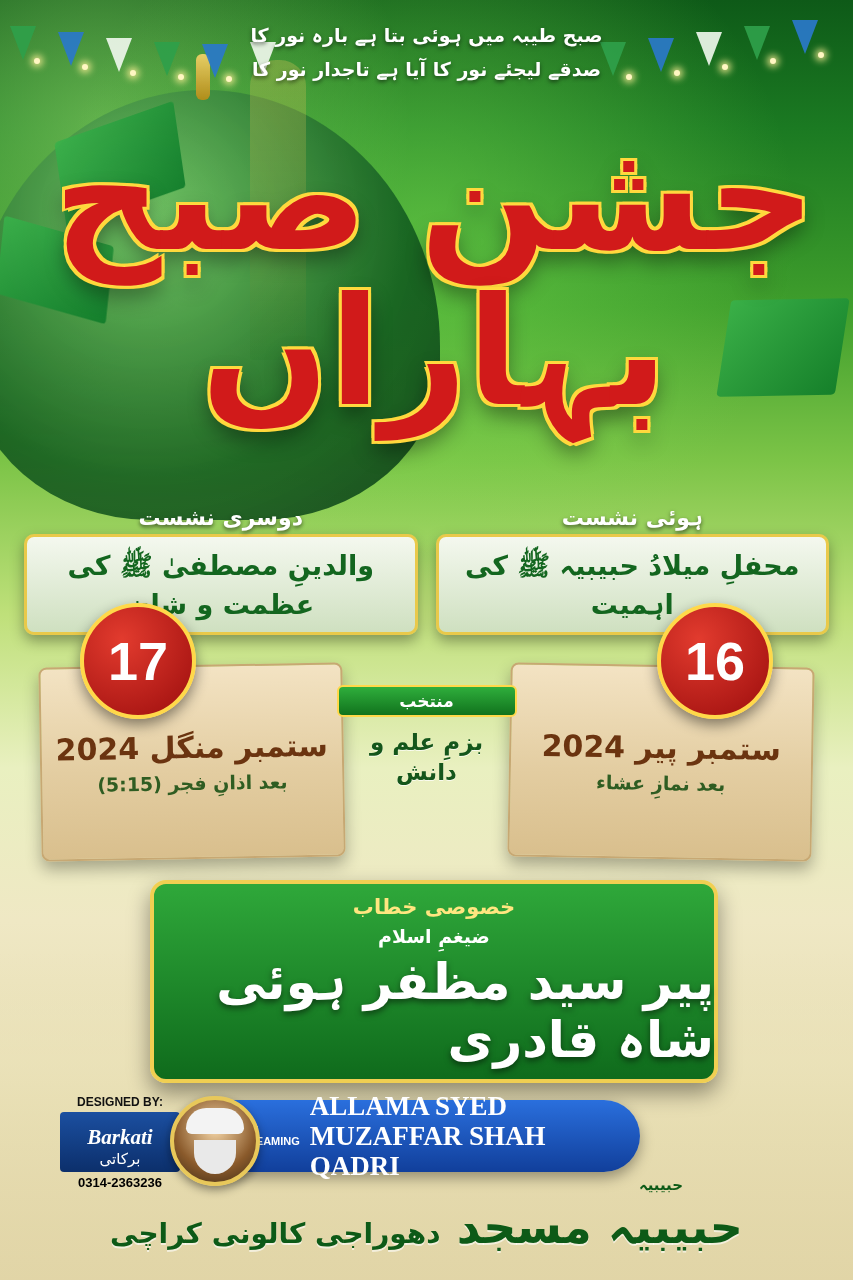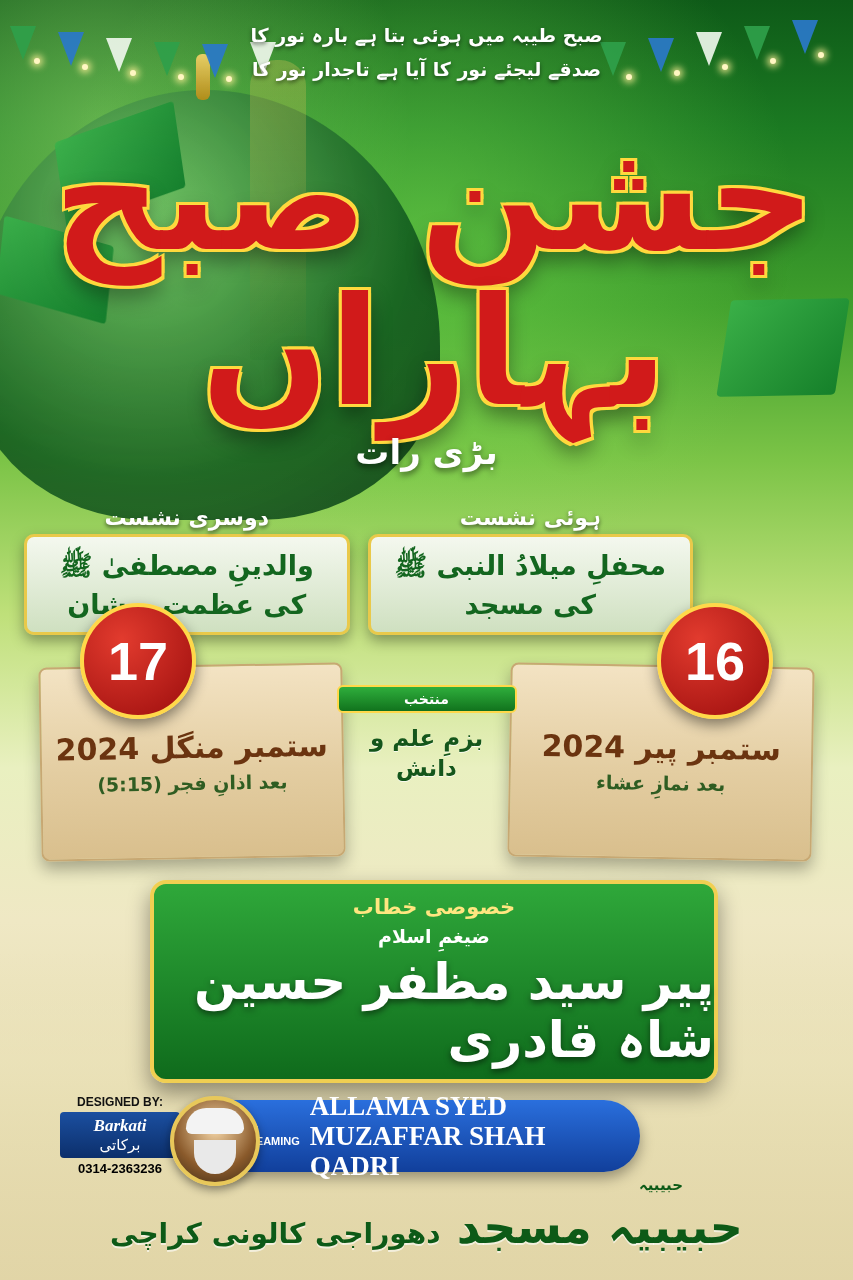--- a/index.html
+++ b/index.html
@@ -197,7 +197,6 @@
   </div>
 
   <div class="title urdu">جشن صبح بہاراں</div>
-  <div class="subtitle urdu">بڑی رات</div>
 
   <div class="sessions">
     <div class="sess">

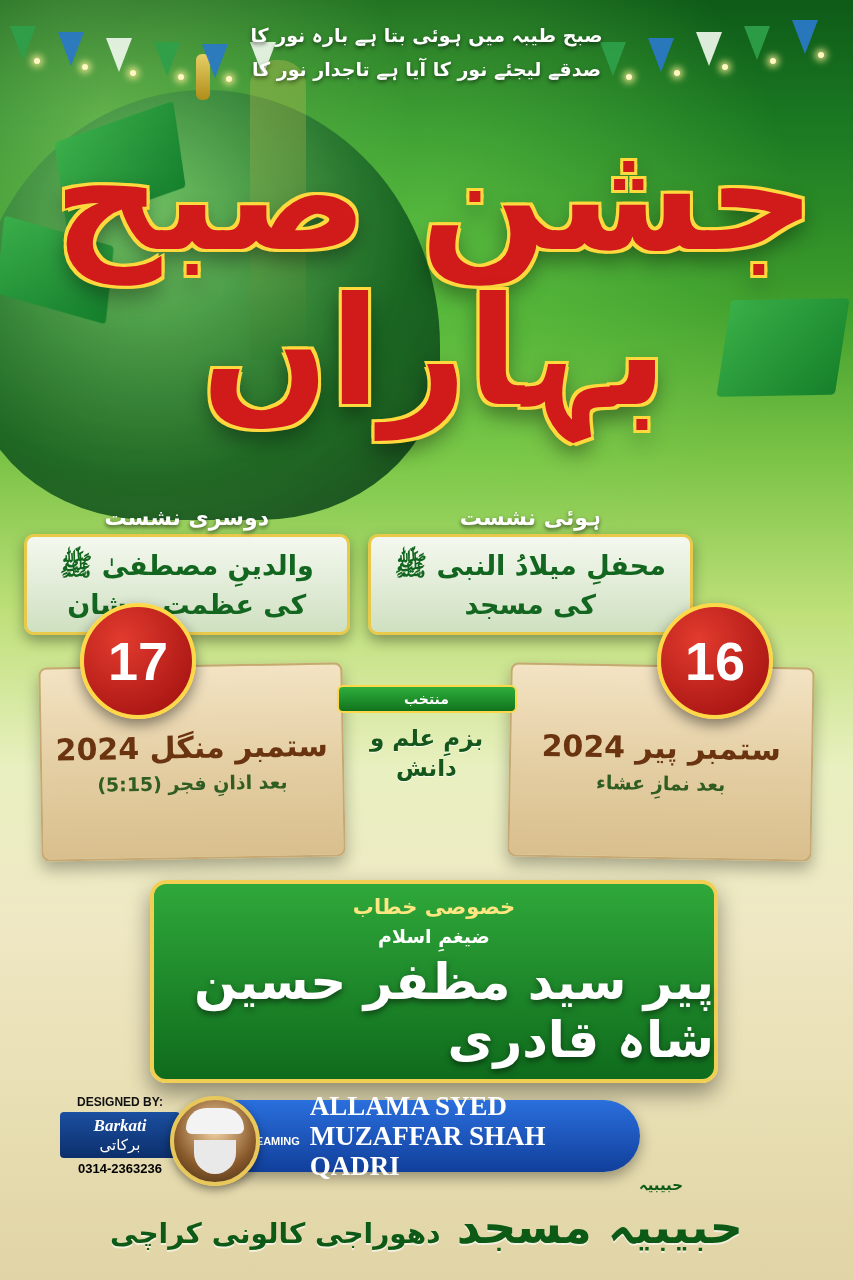--- a/index.html
+++ b/index.html
@@ -57,7 +57,7 @@
     text-shadow:0 3px 6px rgba(0,0,0,.55);
   }
 
-  .sessions{position:absolute;top:505px;left:24px;width:669px;display:flex;gap:18px;justify-content:space-between;}
+  .sessions{position:absolute;top:505px;left:24px;width:805px;display:flex;gap:18px;justify-content:space-between;}
   .sess{flex:1;position:relative;}
   .sess .cap{text-align:center;color:#fff;font-size:22px;font-weight:bold;margin-bottom:4px;text-shadow:0 2px 4px rgba(0,0,0,.6);}
   .sess .bar{

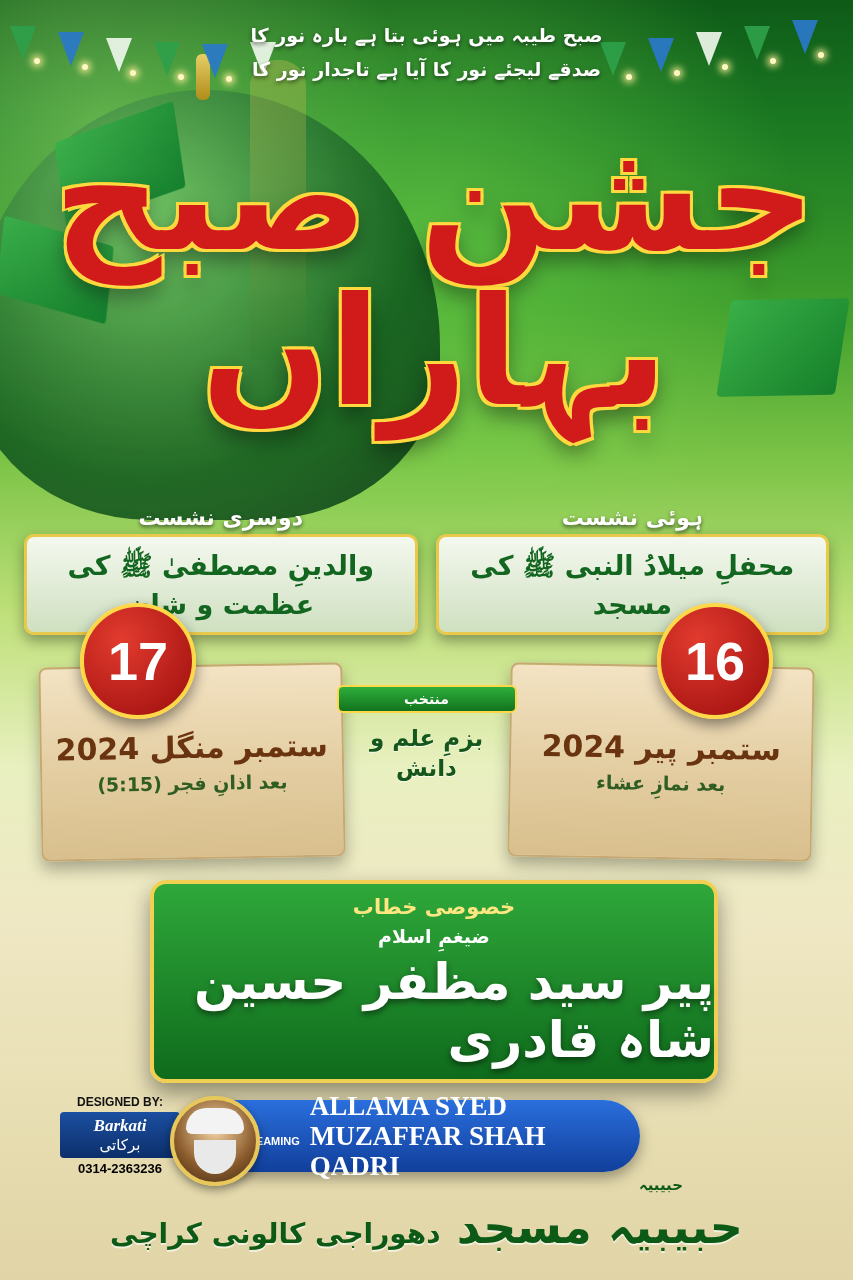--- a/index.html
+++ b/index.html
@@ -205,7 +205,7 @@
     </div>
     <div class="sess">
       <div class="cap urdu">ہوئی نشست</div>
-      <div class="bar urdu">محفلِ میلادُ النبی ﷺ کی مسجد</div>
+      <div class="bar urdu">محفلِ میلادُ حبیبیہ ﷺ کی اہمیت</div>
     </div>
   </div>
 

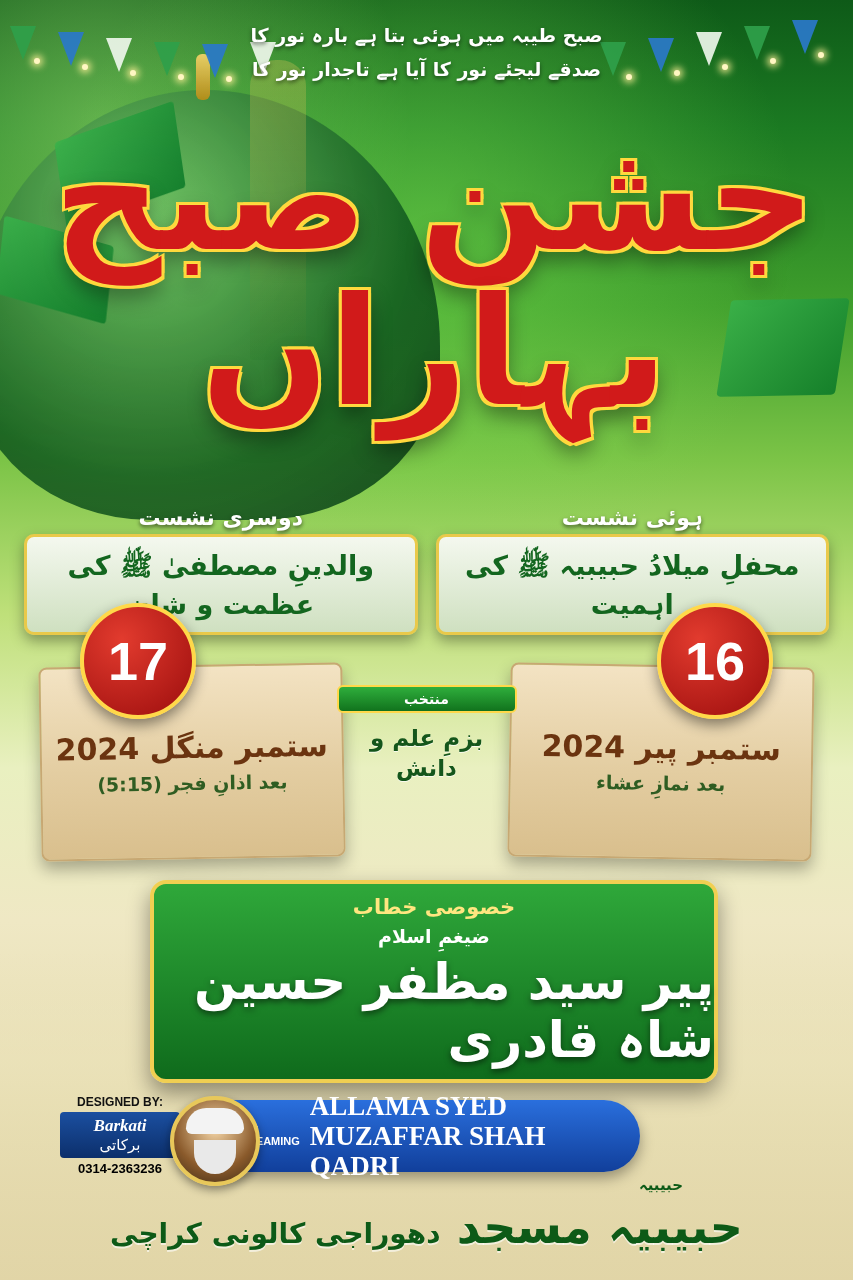--- a/index.html
+++ b/index.html
@@ -98,7 +98,7 @@
   }
   .midtag .ribbon{
     background:linear-gradient(180deg,#2fae3c,#11731d);color:#fff;
-    border:2px solid #ffd84a;border-radius:6px;padding:4px 8px;font-size:14px;font-weight:bold;
+    border:2px solid #ffd84a;border-radius:6px;padding:4px 8px;font-size:17px;font-weight:bold;
   }
   .midtag .mt{font-size:23px;font-weight:bold;color:#14561b;margin-top:10px;line-height:30px;
      text-shadow:0 1px 0 rgba(255,255,255,.7);}

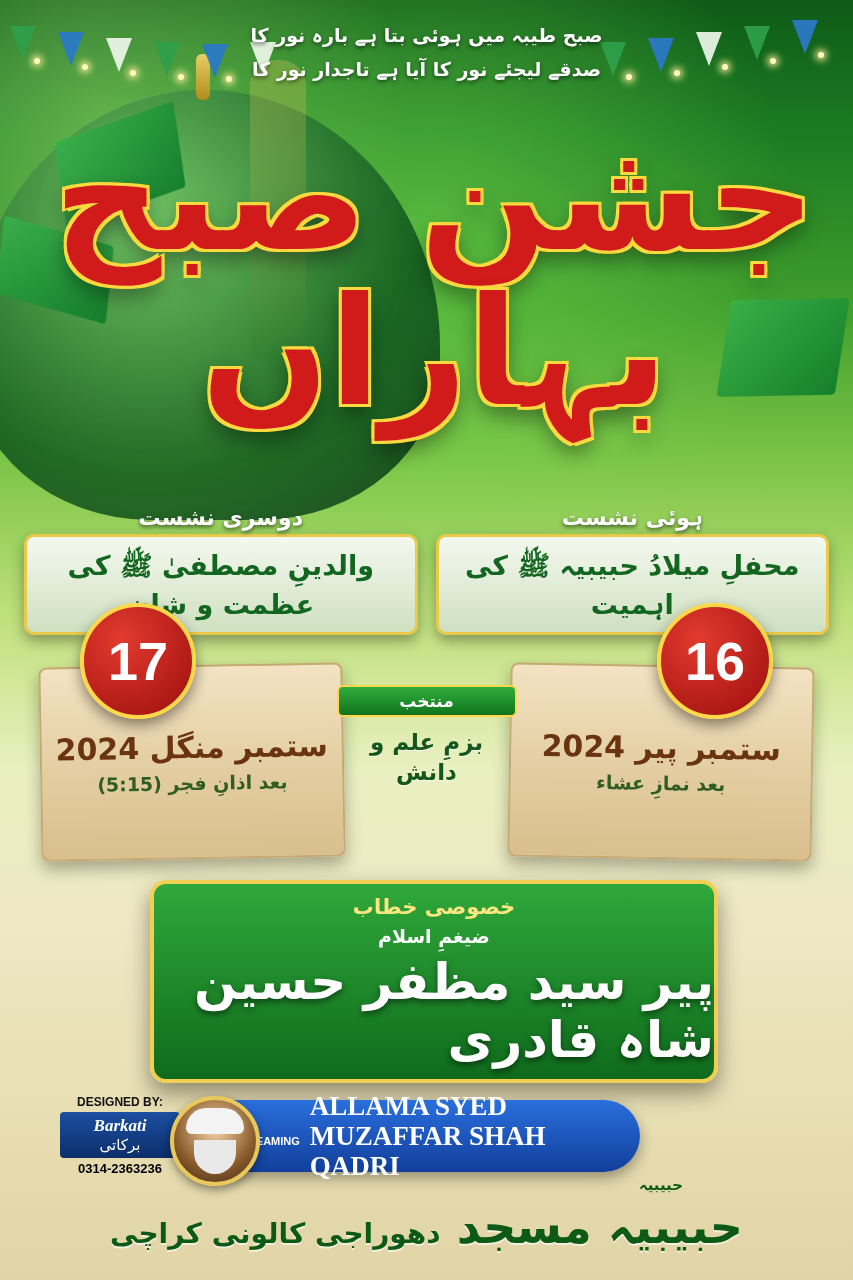--- a/index.html
+++ b/index.html
@@ -236,7 +236,7 @@
   <div class="speakerpanel">
     <div class="khitab urdu">خصوصی خطاب</div>
     <div class="zeegham urdu">ضیغمِ اسلام</div>
-    <div class="name urdu">پیر سید مظفر حسین شاہ قادری</div>
+    <div class="name urdu">پیر سید مظفر ہوئی شاہ قادری</div>
   </div>
 
   <div class="designed">

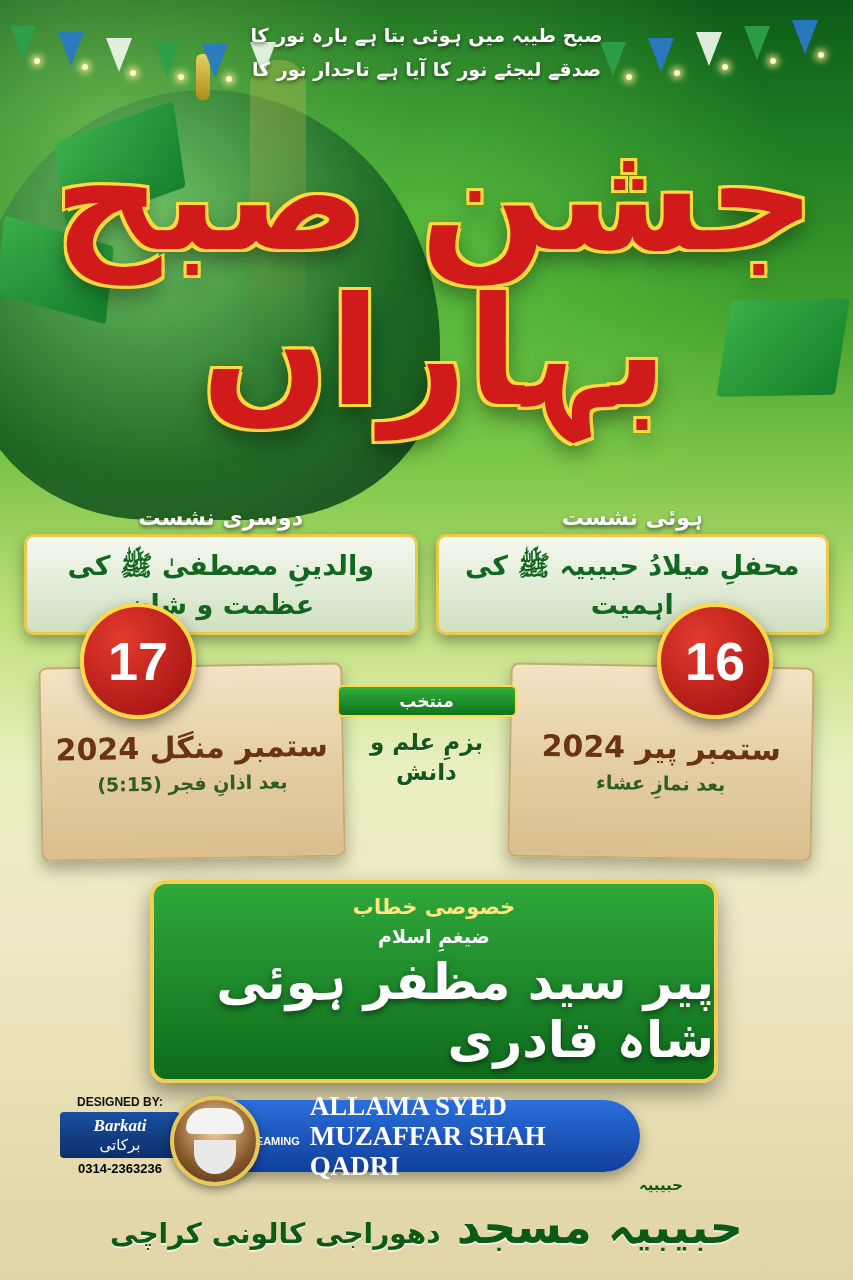--- a/index.html
+++ b/index.html
@@ -119,7 +119,7 @@
   }
   .designed .dtitle{font-size:12px;font-weight:bold;color:#111;}
   .designed .logo{margin:3px 0;background:linear-gradient(180deg,#1b4fa0,#0c2f6b);color:#fff;border-radius:4px;padding:4px 2px;}
-  .designed .logo .bn{font-family:"Liberation Serif", serif;font-style:italic;font-size:17px;font-weight:bold;}
+  .designed .logo .bn{font-family:"Liberation Serif", serif;font-style:italic;font-size:21px;font-weight:bold;margin-top:9px;}
   .designed .logo .bu{font-size:15px;}
   .designed .phone{font-size:13px;font-weight:bold;color:#000;}
 

